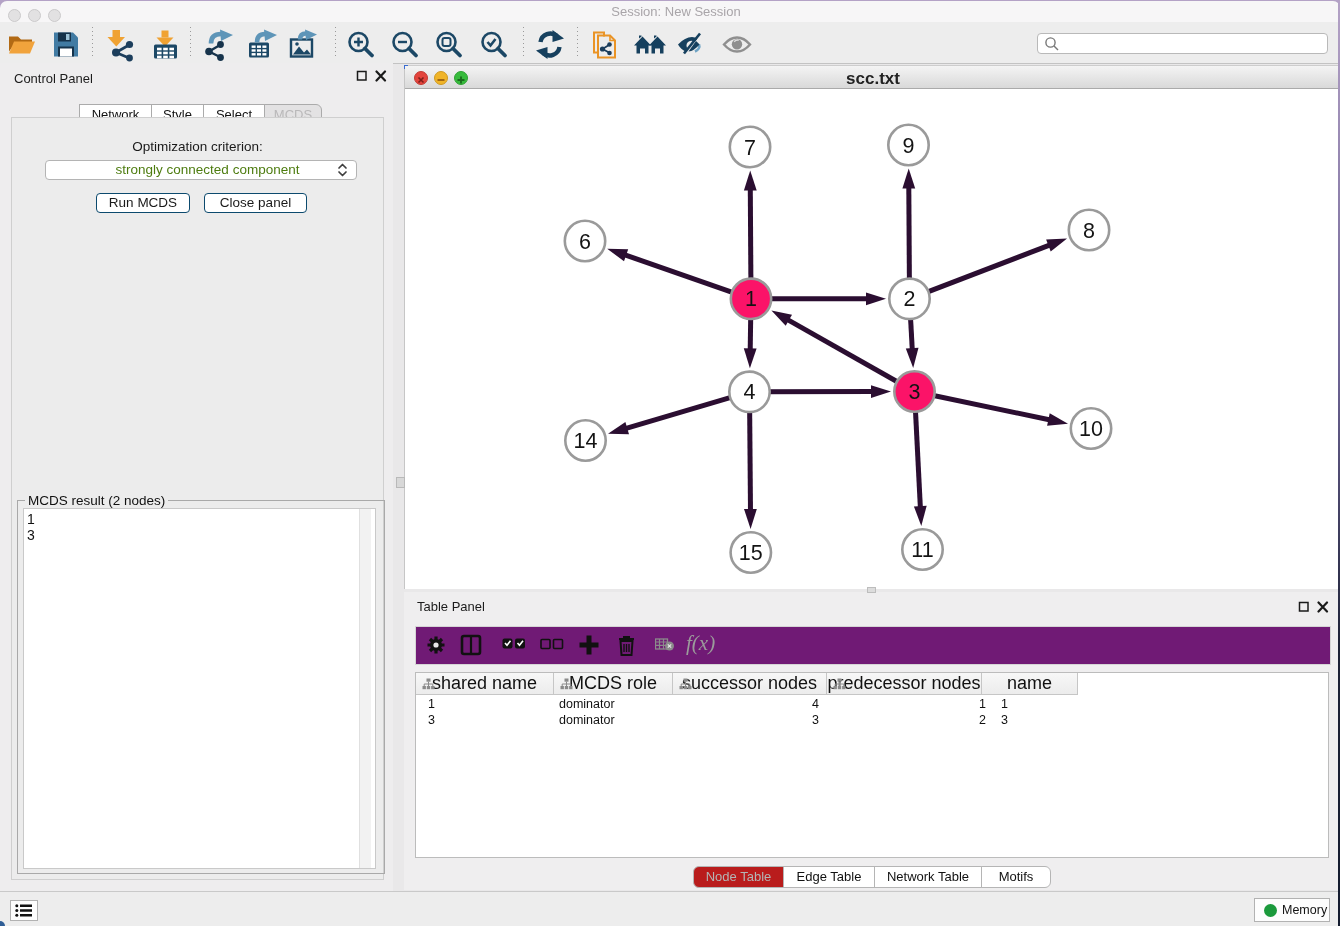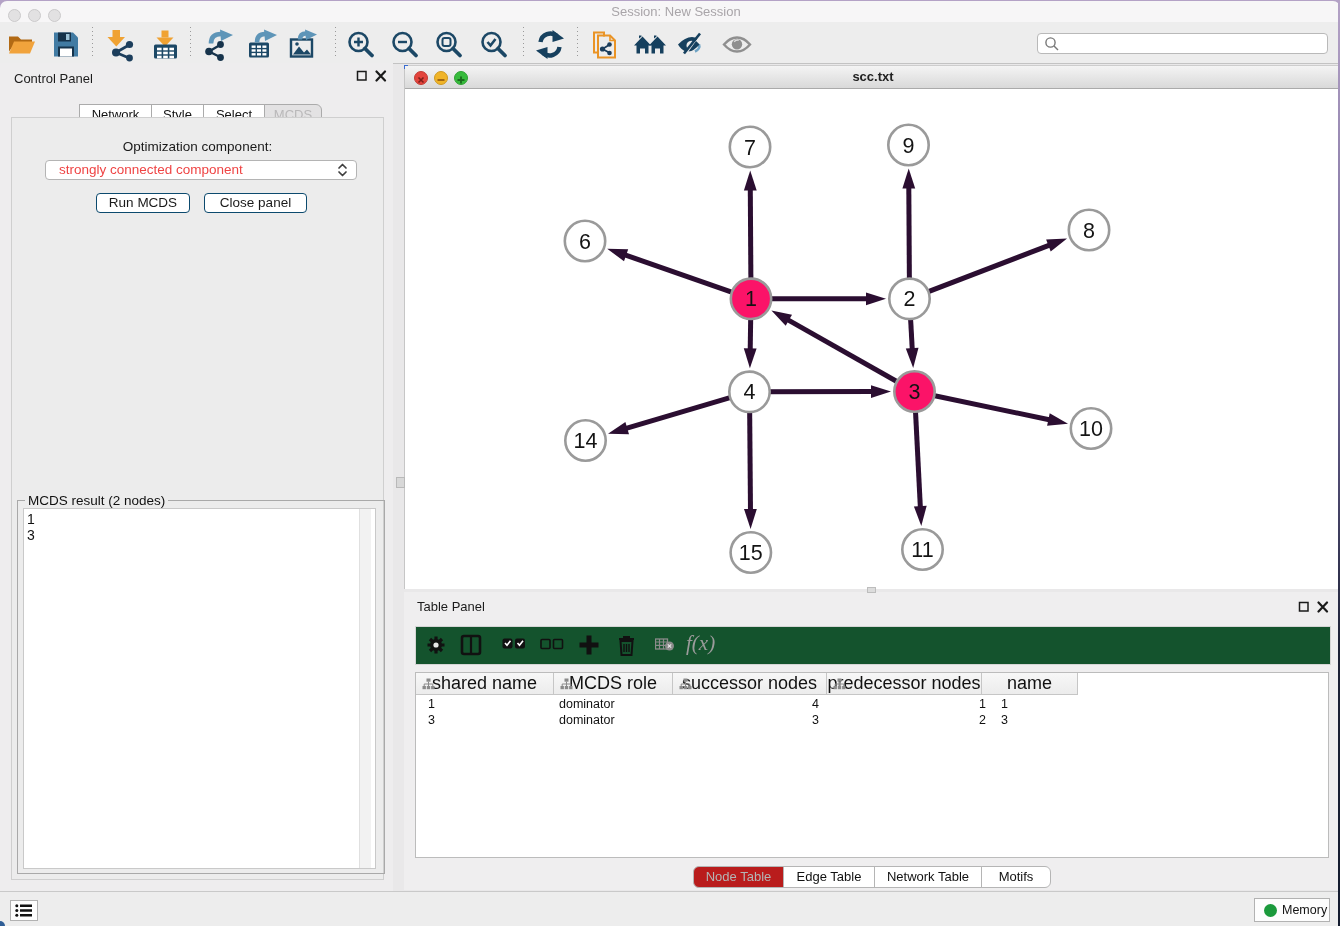--- a/index.html
+++ b/index.html
@@ -48,7 +48,7 @@
   #nettitle{position:absolute;left:0;top:0;width:936px;height:22px;
       background:linear-gradient(#f4f4f4,#d9d9d9);border-bottom:1px solid #aaaaaa;}
   #nettitle .t{position:absolute;left:0;top:3px;width:100%;text-align:center;
-      font-size:13px;font-weight:bold;color:#222;}
+      font-size:17px;font-weight:bold;color:#222;}
   .tl{position:absolute;top:5px;width:12px;height:12px;border-radius:50%;}
   
   #tpanel{left:404px;top:592px;width:936px;height:298px;background:#efeeef;}

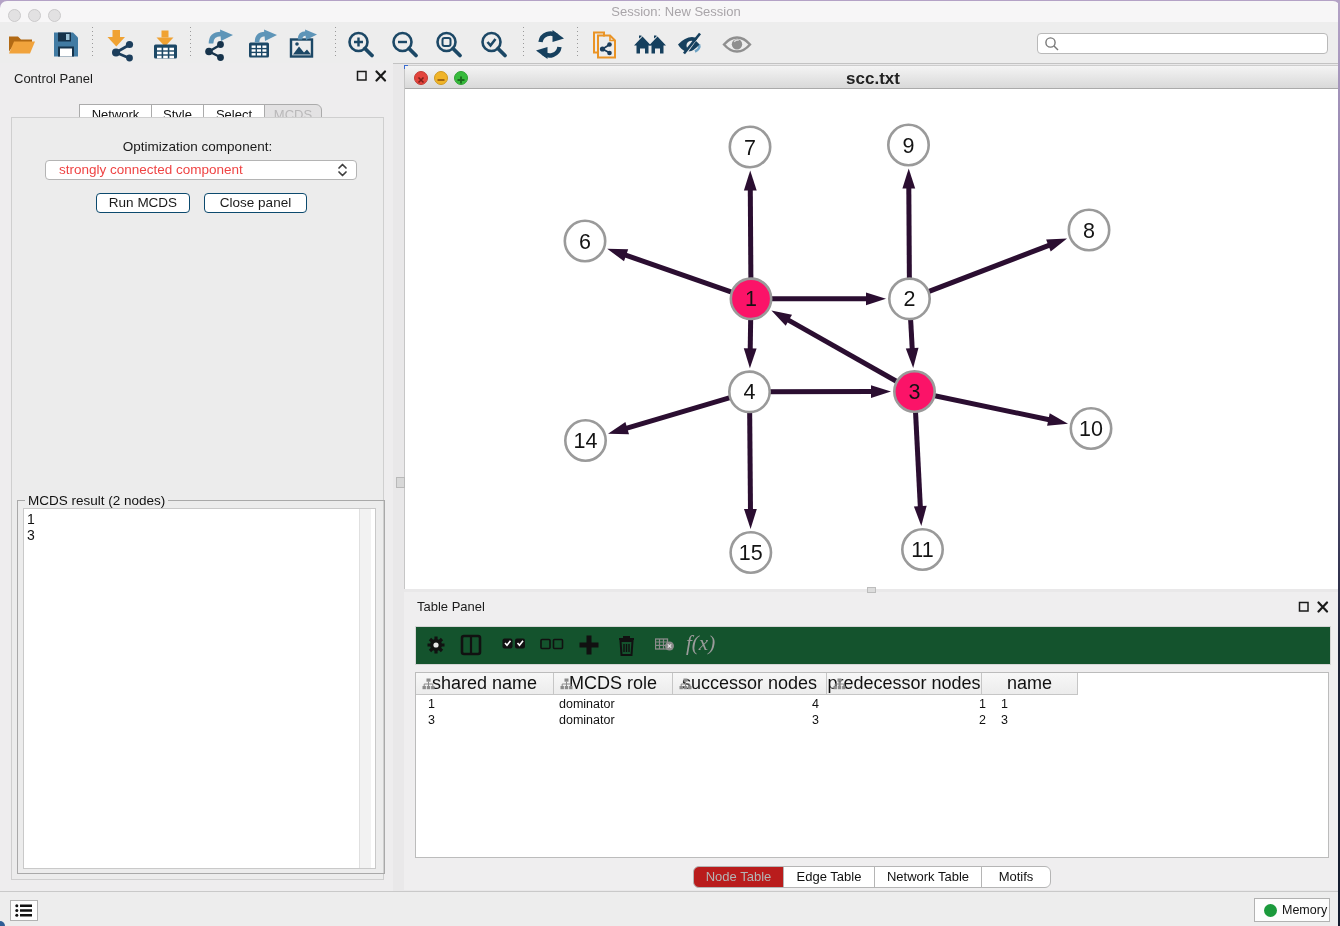--- a/index.html
+++ b/index.html
@@ -240,7 +240,7 @@
   <div class="tab" style="left:264px;width:56px;background:#e3e2e3;color:#b9b8b9;
        border-radius:0 6px 6px 0;">MCDS</div>
   <div id="cpcontent">
-    <div id="optlabel">Optimization component:</div>
+    <div id="optlabel">Optimization criterion:</div>
     <div id="combo">strongly connected component<svg style="position:absolute;right:8px;top:2px;" width="11" height="14" viewBox="0 0 11 14">
 <path d="M2,5 L5.5,1.5 L9,5 M2,9 L5.5,12.5 L9,9" fill="none" stroke="#3f3f3f" stroke-width="1.7" stroke-linecap="round" stroke-linejoin="round"></path>
 </svg></div>

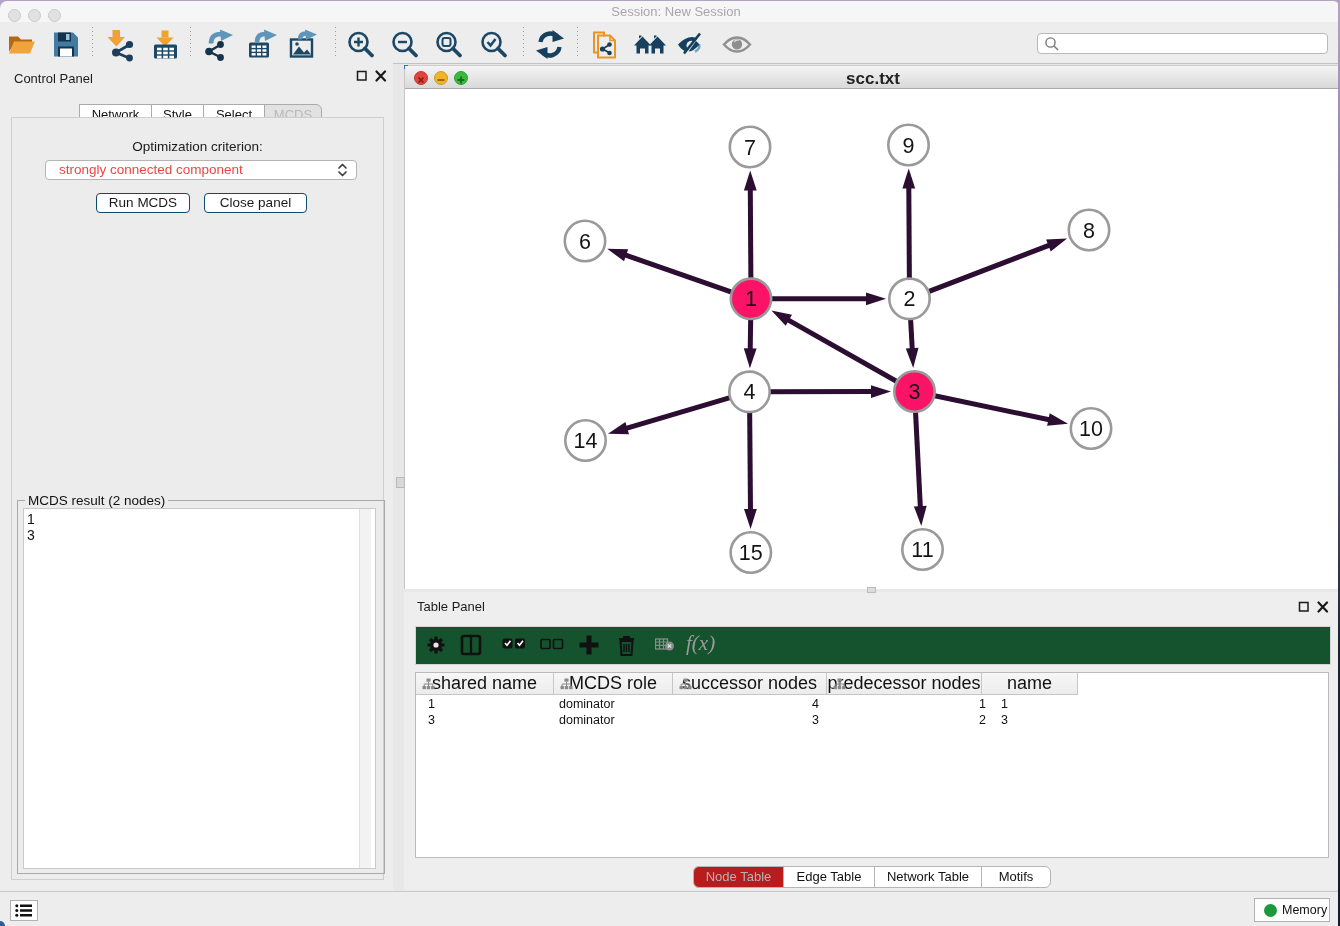--- a/index.html
+++ b/index.html
@@ -30,8 +30,8 @@
   #optlabel{position:absolute;left:0;top:21px;width:371px;text-align:center;
        font-size:13.5px;color:#1a1a1a;}
   #combo{position:absolute;left:33px;top:42px;width:297px;height:18px;background:#fff;
-       border:1px solid #b4b4b4;border-radius:4px;font-size:13.5px;color:#ef4444;
-       line-height:18px;padding-left:13px;}
+       border:1px solid #b4b4b4;border-radius:4px;font-size:13.5px;color:#4d7c0f;
+       line-height:18px;padding-left:13px;text-align:center;}
   .btn{position:absolute;top:75px;height:18px;background:#fff;border:1px solid #0c4a6e;
        border-radius:4px;font-size:13.5px;color:#1a1a1a;text-align:center;line-height:18px;}
   #fieldset{position:absolute;left:5px;top:382px;width:366px;height:372px;

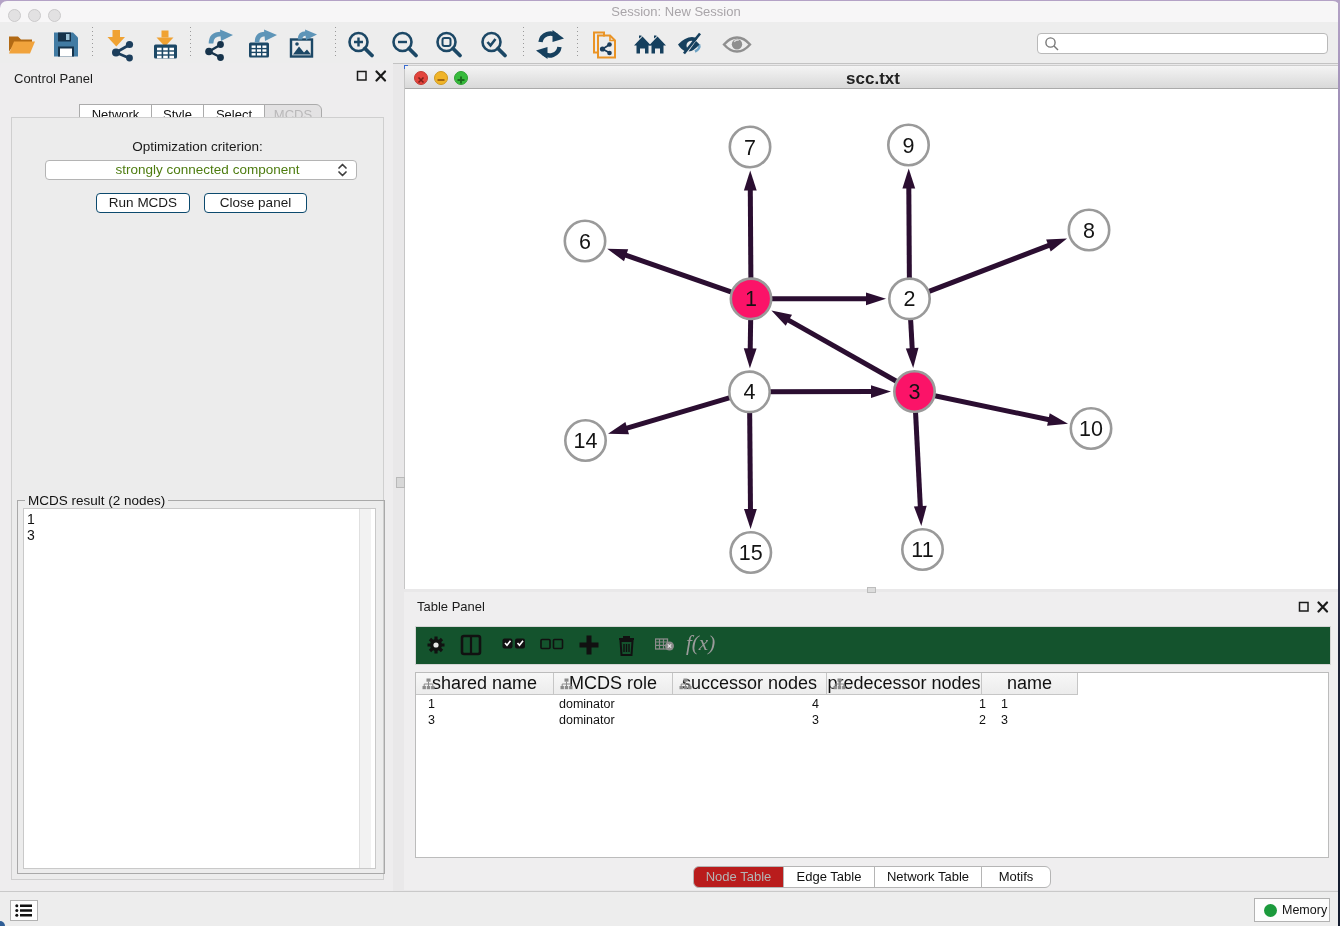--- a/index.html
+++ b/index.html
@@ -54,7 +54,7 @@
   #tpanel{left:404px;top:592px;width:936px;height:298px;background:#efeeef;}
   #tpanel .hdr{position:absolute;left:13px;top:7px;font-size:13px;color:#1c1c1c;}
   #ttoolbar{position:absolute;left:11px;top:34px;width:914px;height:37px;
-      background:#14532d;border:1px solid #d5d5d5;}
+      background:#701a75;border:1px solid #d5d5d5;}
   #ttable{position:absolute;left:11px;top:80px;width:912px;height:184px;background:#fff;
       border:1px solid #bcbcbc;}
   .thc{position:absolute;top:0;height:21px;background:linear-gradient(#f7f7f7,#ececec);

